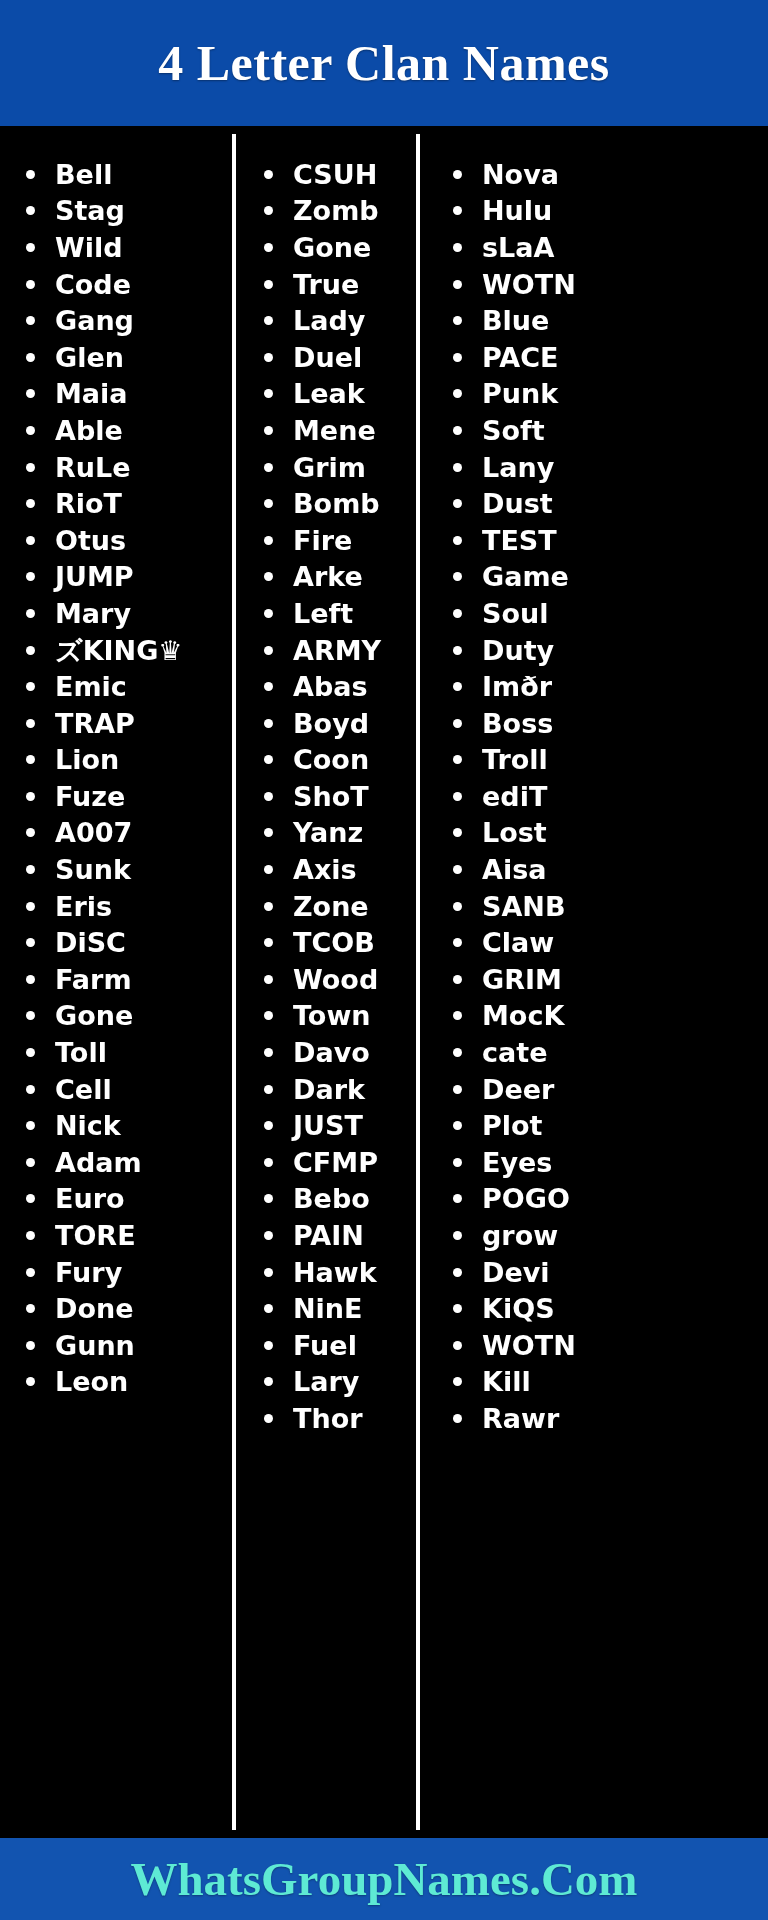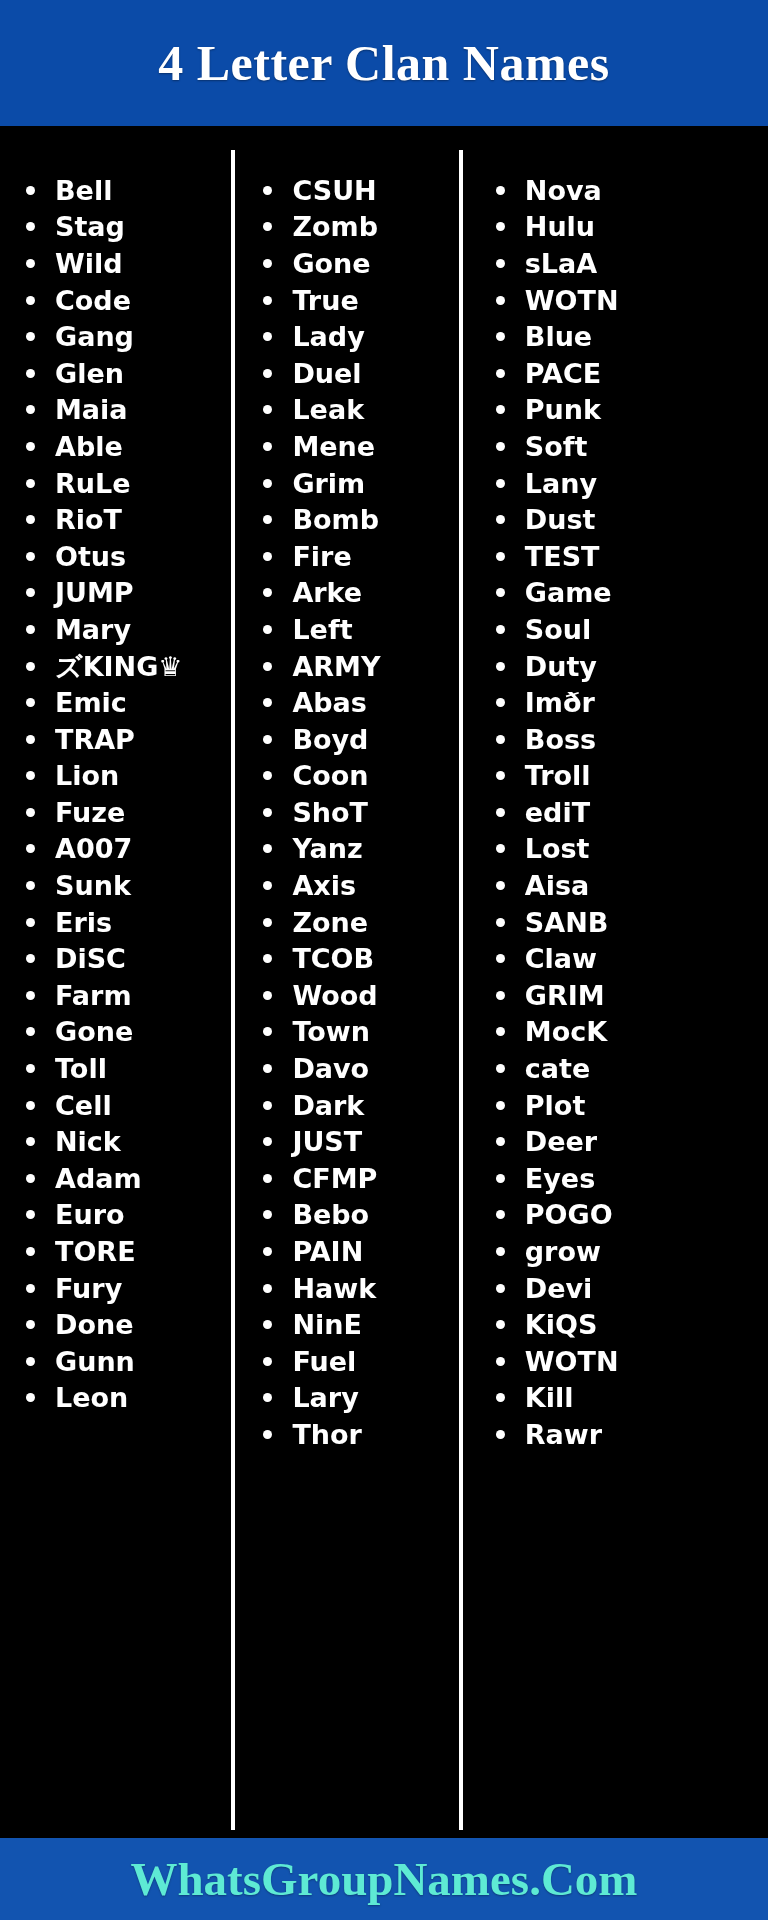--- a/index.html
+++ b/index.html
@@ -46,7 +46,7 @@
     display:flex;
     flex-direction:row;
     background:#000000;
-    padding-top:24px;
+    padding-top:8px;
     padding-bottom:8px;
     position:relative;
     overflow:hidden;

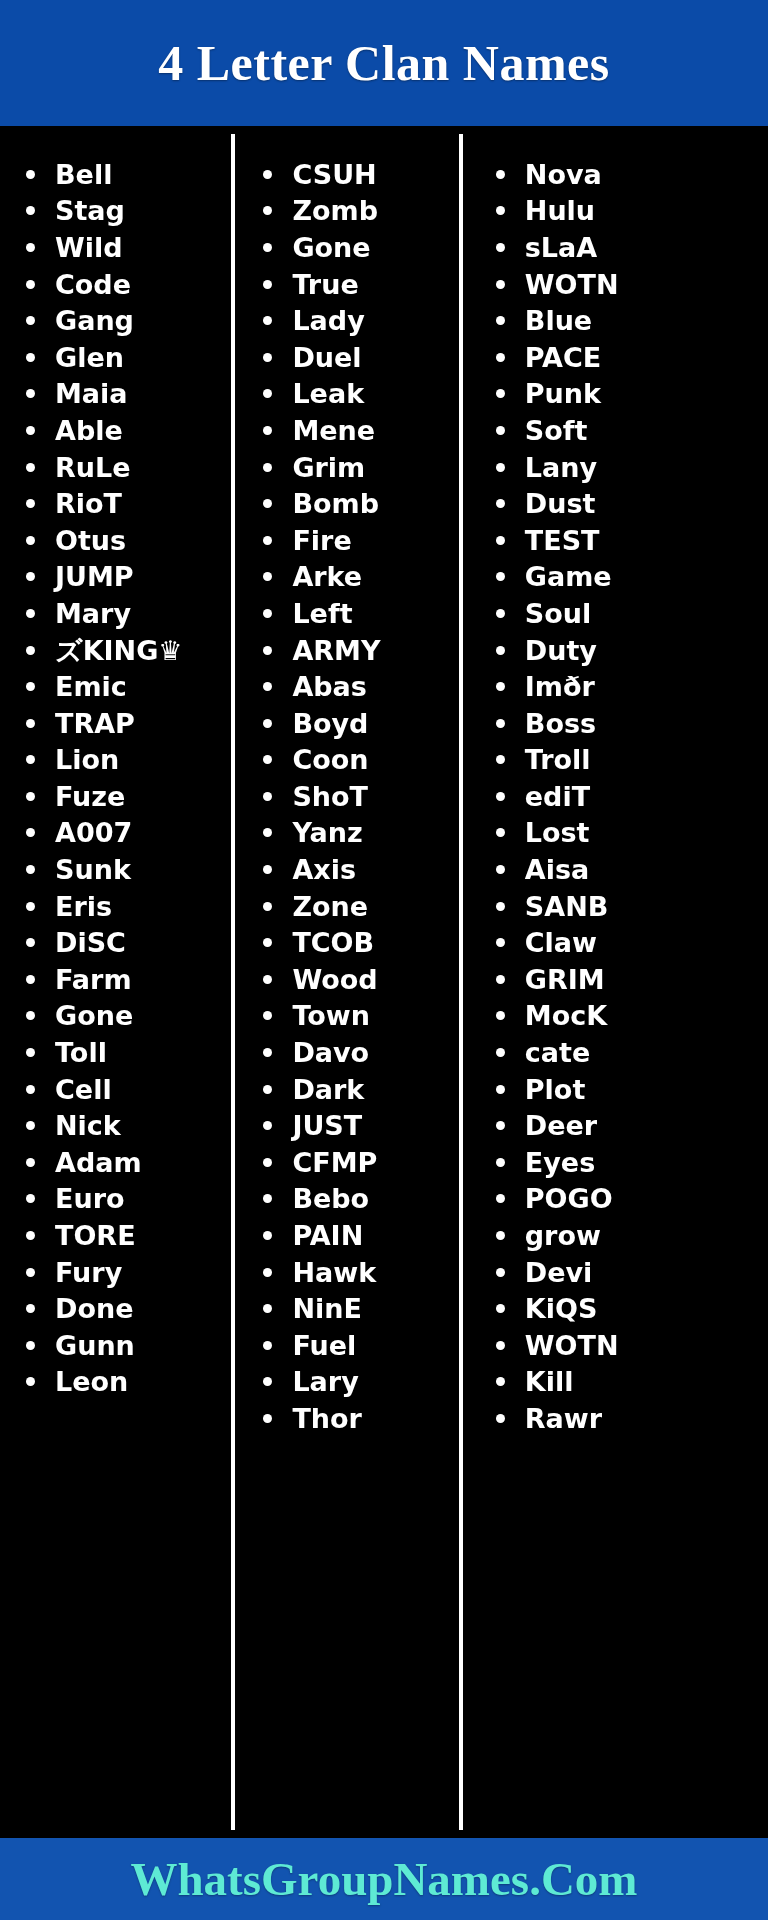--- a/index.html
+++ b/index.html
@@ -59,7 +59,7 @@
     padding-top:22px;
   }
   .col-1 { width:232px; }
-  .col-2 { width:228px; border-left:4px solid #ffffff; }
+  .col-2 { width:184px; border-left:4px solid #ffffff; }
   .col-3 { width:310px; border-left:4px solid #ffffff; }
 
   ul.name-list {

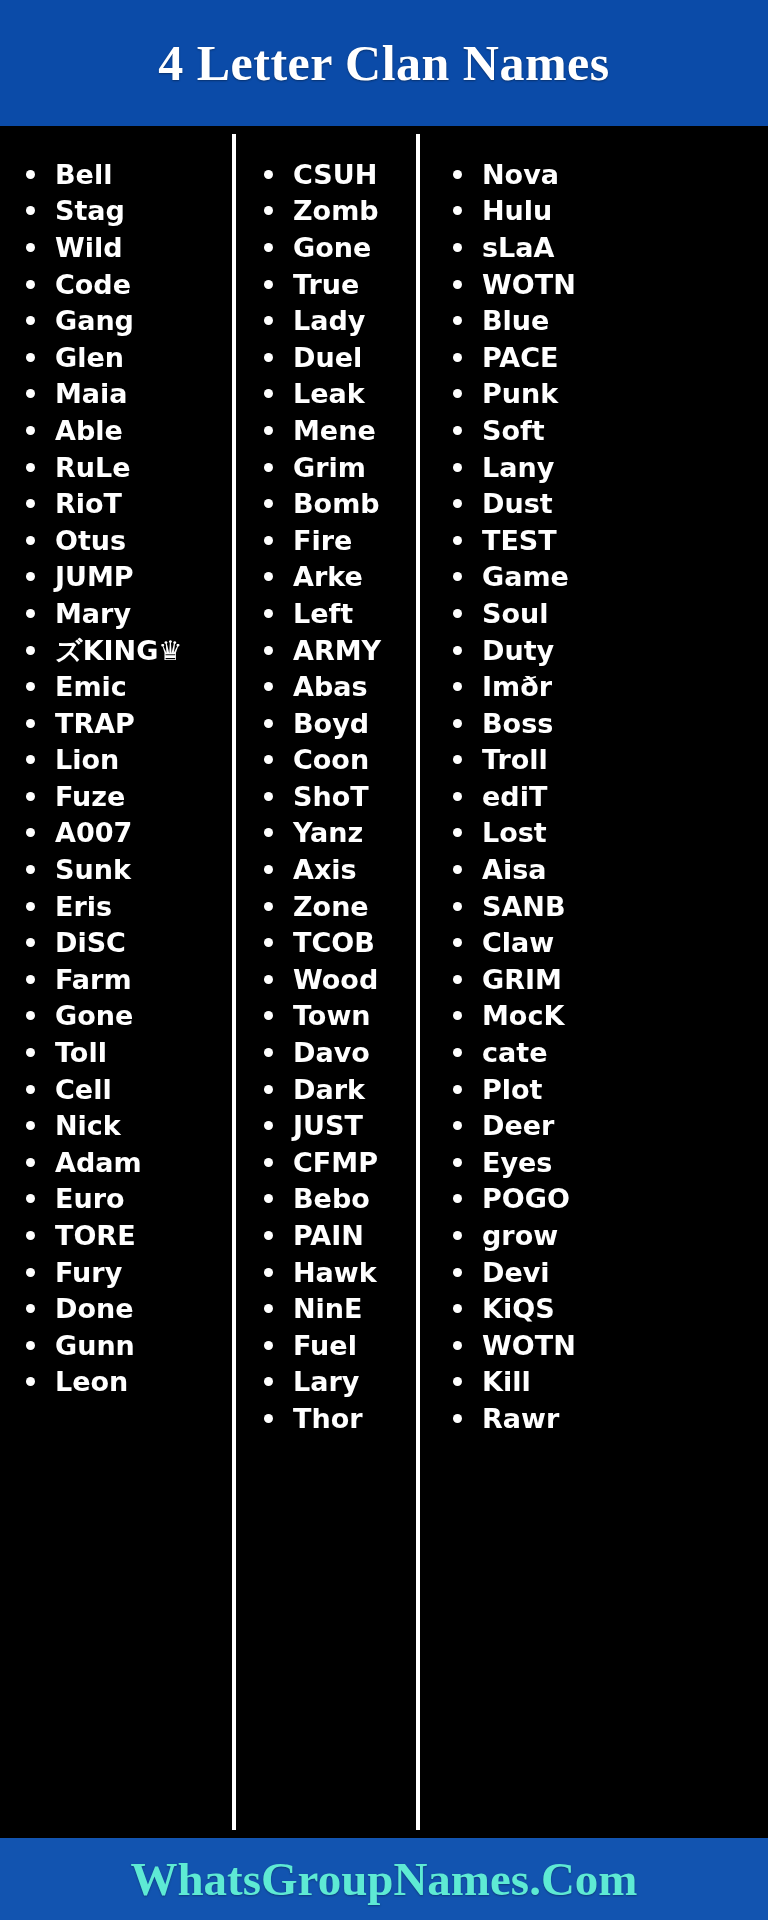--- a/index.html
+++ b/index.html
@@ -513,11 +513,11 @@
           </li>
           <li class="name-item">
             <span class="bullet"></span>
+            <span class="label">Deer</span>
+          </li>
+          <li class="name-item">
+            <span class="bullet"></span>
             <span class="label">Plot</span>
-          </li>
-          <li class="name-item">
-            <span class="bullet"></span>
-            <span class="label">Deer</span>
           </li>
           <li class="name-item">
             <span class="bullet"></span>

